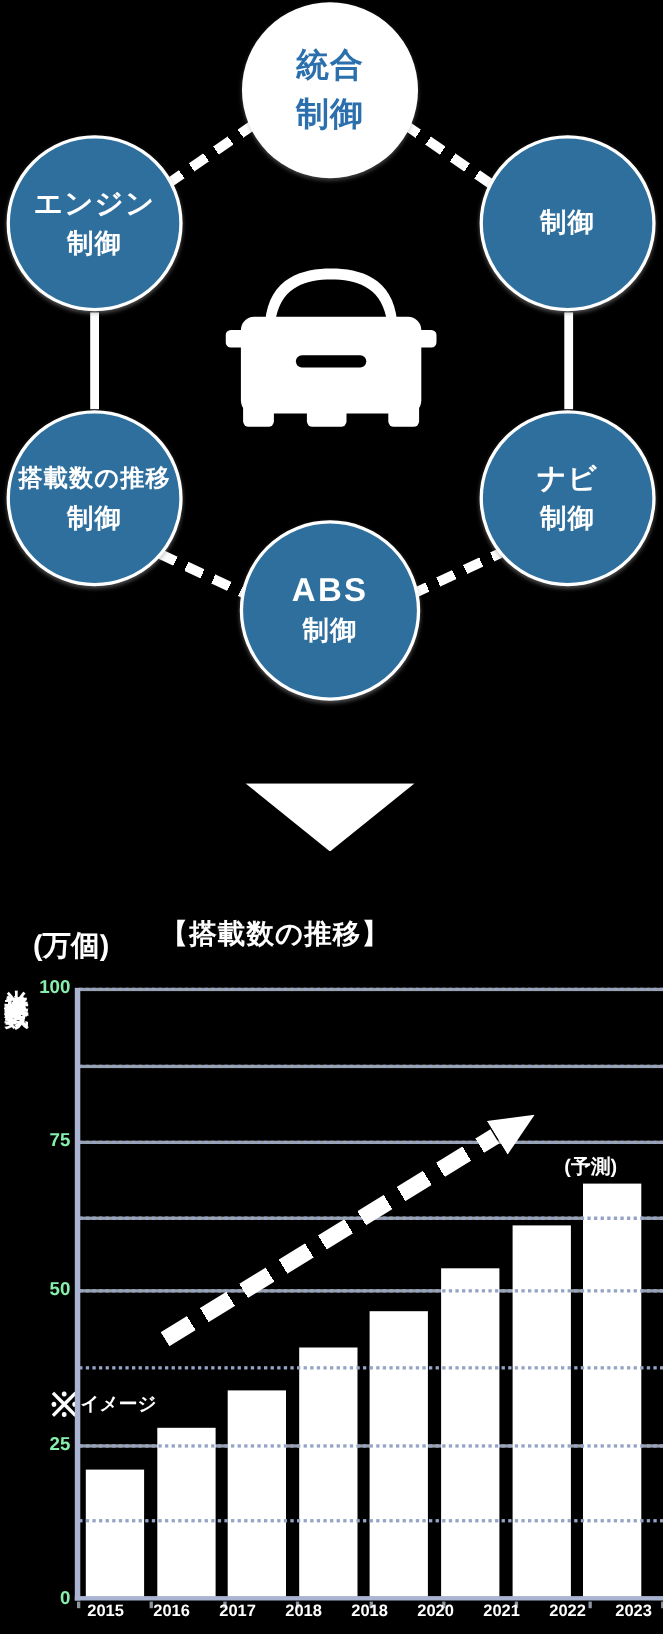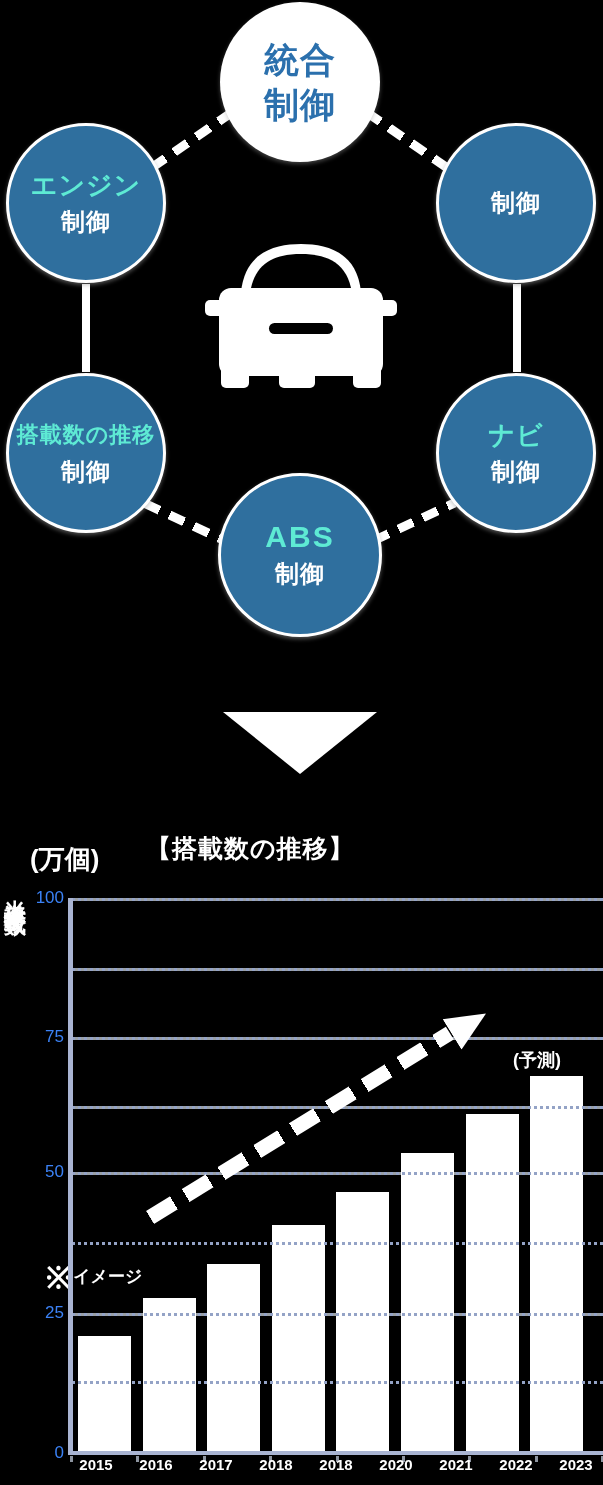--- a/index.html
+++ b/index.html
@@ -12,7 +12,7 @@
   .circle.white{background:#fff;box-shadow:0 2px 4px rgba(150,150,150,.45);}
   .circle .l1{color:#5eead4;font-weight:bold;font-size:26px;line-height:38px;letter-spacing:1px;}
   .circle .l2{color:#fff;font-weight:bold;font-size:24px;line-height:36px;letter-spacing:1px;}
-  .circle.white .l1,.circle.white .l2{color:#2b70ad;font-size:35px;line-height:45px;}
+  .circle.white .l1,.circle.white .l2{color:#2b70ad;font-size:30px;line-height:45px;}
   #c-hub{left:220px;top:2px;width:160px;height:160px;}
   #c-engine{left:6px;top:123px;width:160px;height:160px;}
   #c-aircon{left:436px;top:123px;width:160px;height:160px;}

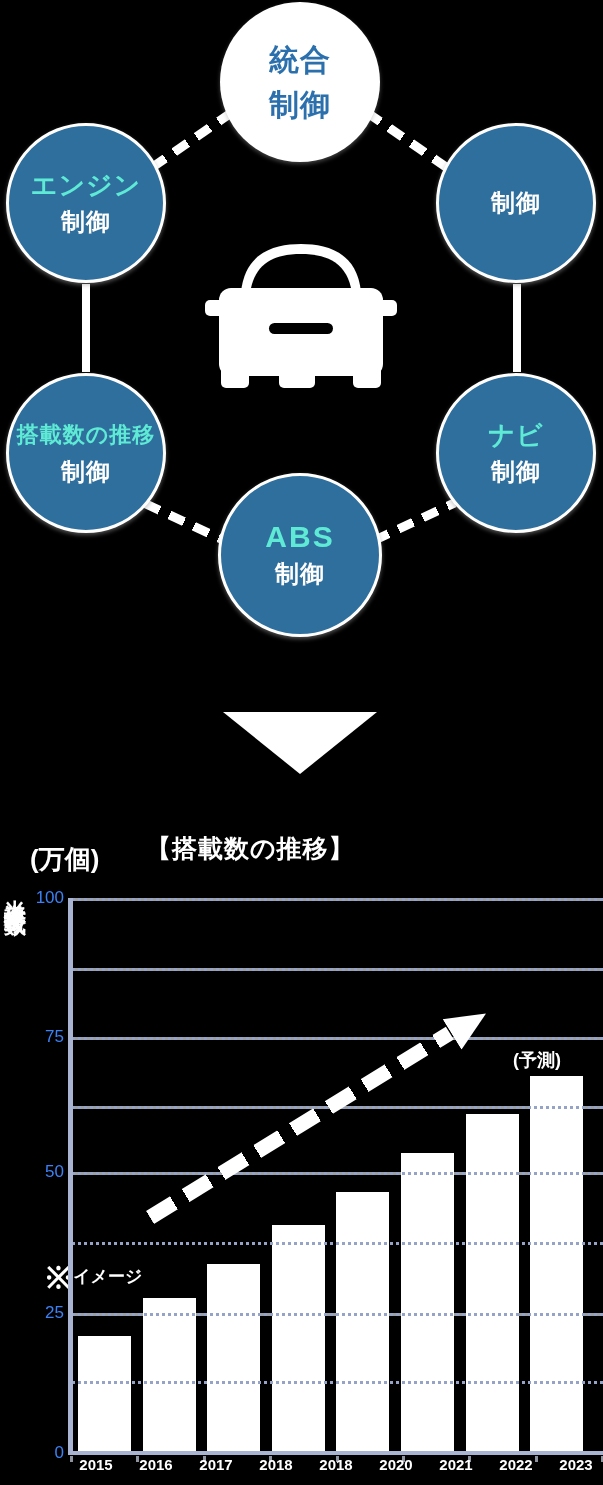--- a/index.html
+++ b/index.html
@@ -10,7 +10,7 @@
           align-items:center;justify-content:center;text-align:center;}
   .circle.blue{background:#2f6f9e;border:3px solid #fff;box-shadow:0 2px 4px rgba(150,150,150,.55);}
   .circle.white{background:#fff;box-shadow:0 2px 4px rgba(150,150,150,.45);}
-  .circle .l1{color:#5eead4;font-weight:bold;font-size:26px;line-height:38px;letter-spacing:1px;}
+  .circle .l1{color:#ffffff;font-weight:bold;font-size:26px;line-height:38px;letter-spacing:1px;}
   .circle .l2{color:#fff;font-weight:bold;font-size:24px;line-height:36px;letter-spacing:1px;}
   .circle.white .l1,.circle.white .l2{color:#2b70ad;font-size:30px;line-height:45px;}
   #c-hub{left:220px;top:2px;width:160px;height:160px;}

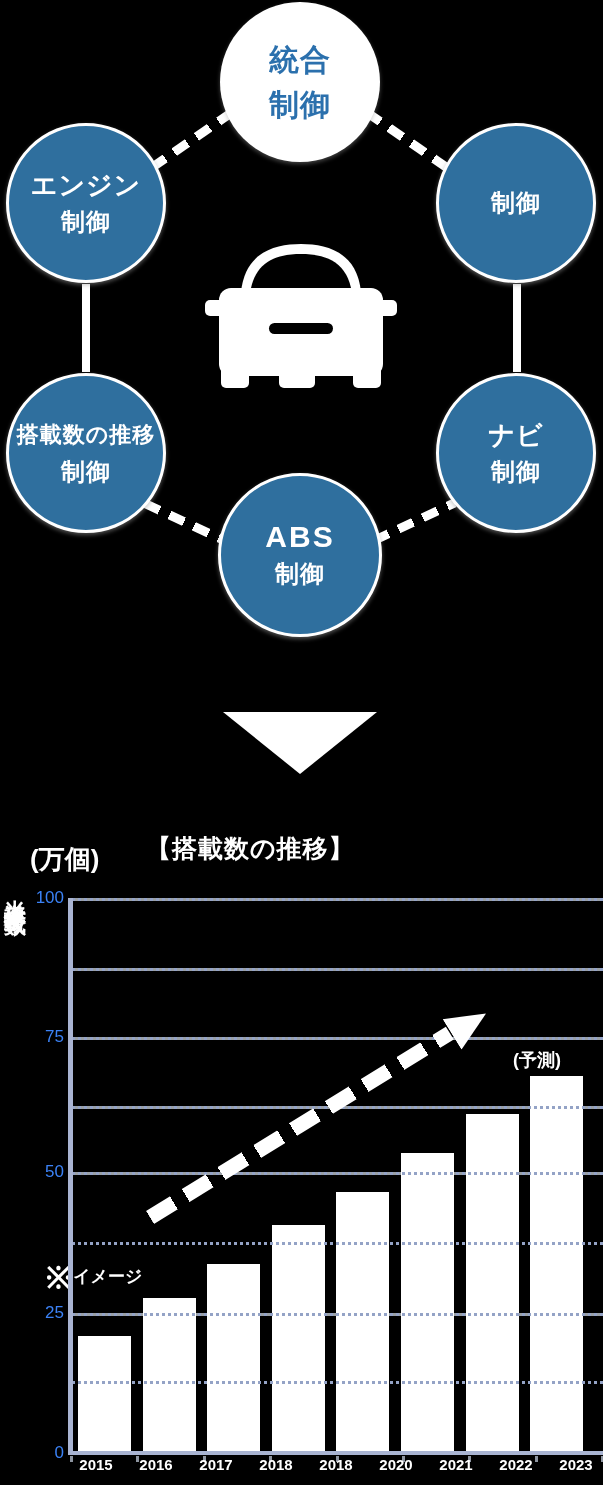--- a/index.html
+++ b/index.html
@@ -50,7 +50,7 @@
   #xaxis{position:absolute;left:-4px;top:553px;width:535px;height:4px;background:#a9b4d2;z-index:4;}
   #yaxis{position:absolute;left:-4px;top:0;width:5px;height:557px;background:#a9b4d2;z-index:4;}
   .xtick{position:absolute;top:558px;width:3px;height:6px;background:#8d94a0;}
-  .ylab{position:absolute;right:0;font-size:17px;font-weight:normal;color:#3b82f6;}
+  .ylab{position:absolute;right:0;font-size:17px;font-weight:bold;color:#86efac;}
   #ylabs{position:absolute;left:28px;top:898px;width:36px;height:575px;}
   #xlabs{position:absolute;left:0;top:1456px;width:501px;height:22px;}
   .xlab{position:absolute;width:60px;text-align:center;color:#fff;font-weight:bold;font-size:15px;}

